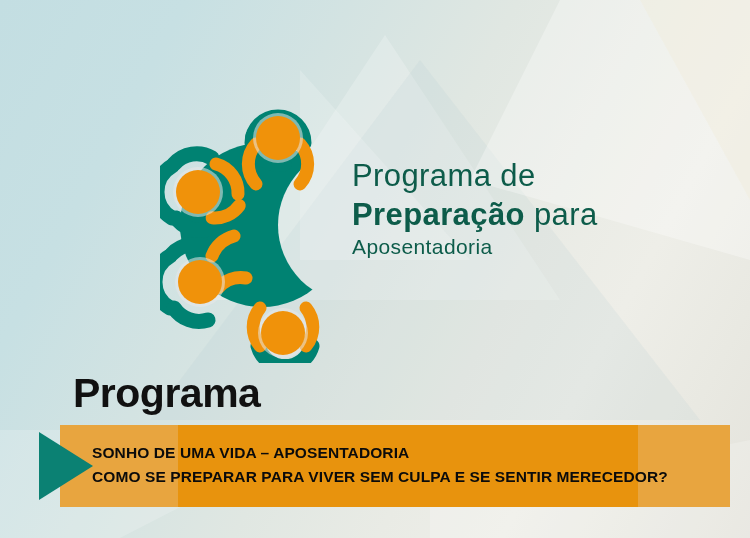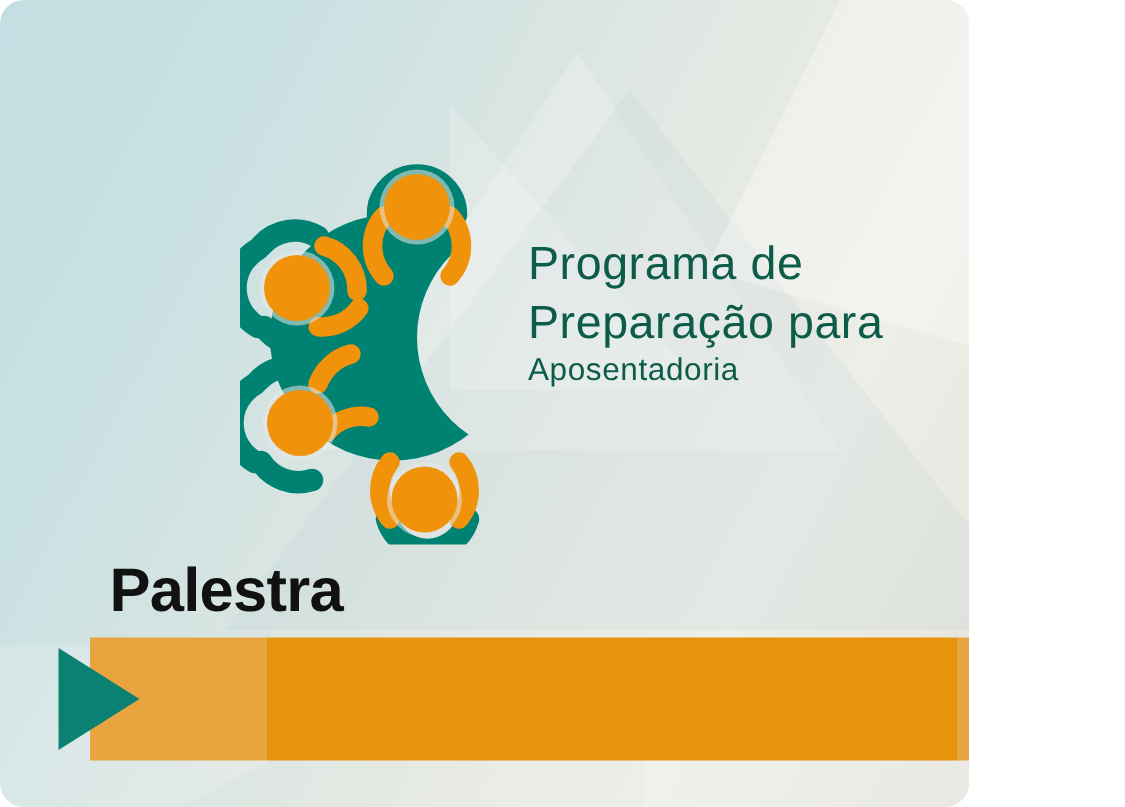--- a/index.html
+++ b/index.html
@@ -9,7 +9,7 @@
     background:#ffffff;
   }
   #poster{
-    position:relative;width:646px;height:538px;overflow:hidden;
+    position:relative;width:750px;height:538px;overflow:hidden;
     background:
       linear-gradient(118deg,
         #c3dee2 0%,
@@ -20,7 +20,6 @@
         #eeeee8 76%,
         #e9e9e2 88%,
         #e4e3dc 100%);
-    border-radius: 16px;
   }
   
   .bg-shapes{position:absolute;inset:0;pointer-events:none;}

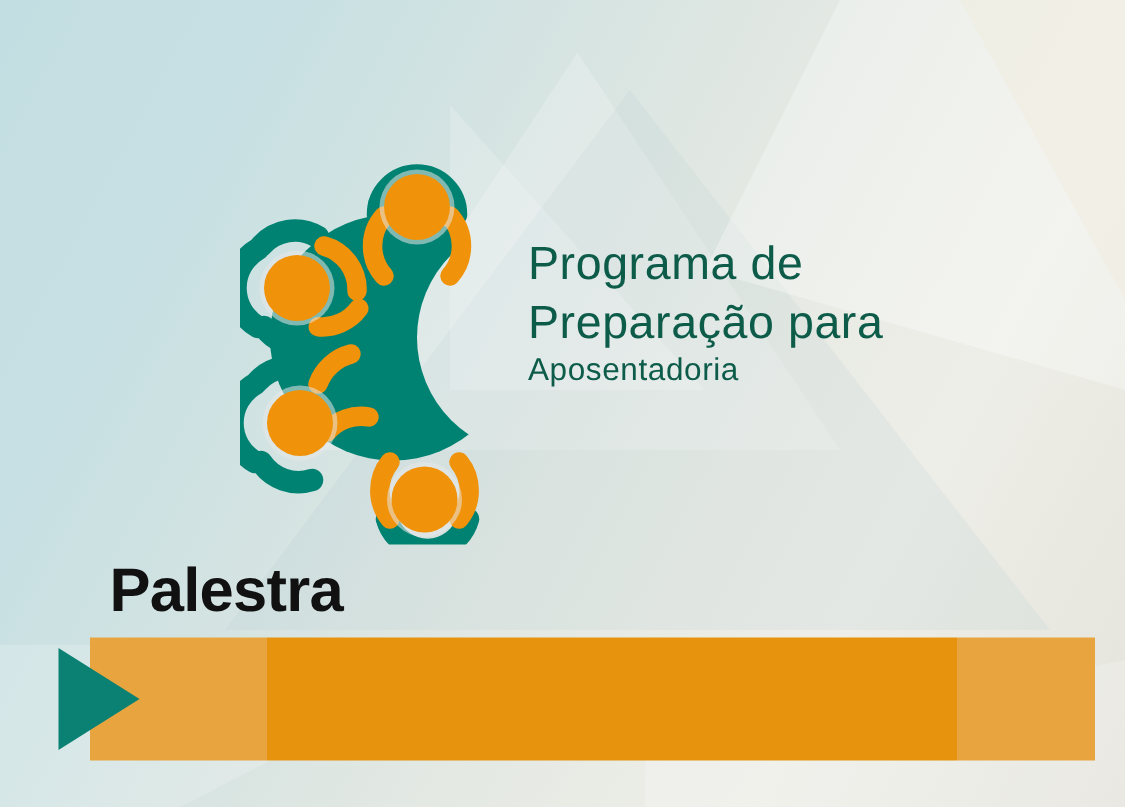--- a/index.html
+++ b/index.html
@@ -38,7 +38,7 @@
   }
   .headline .l1{font-size:31px;font-weight:400;display:block;}
   .headline .l2{font-size:31px;font-weight:400;display:block;margin-top:2px;}
-  .headline .l2 b{font-weight:400;}
+  .headline .l2 b{font-weight:700;}
   .headline .l3{font-size:21px;font-weight:400;display:block;margin-top:2px;}
 
   

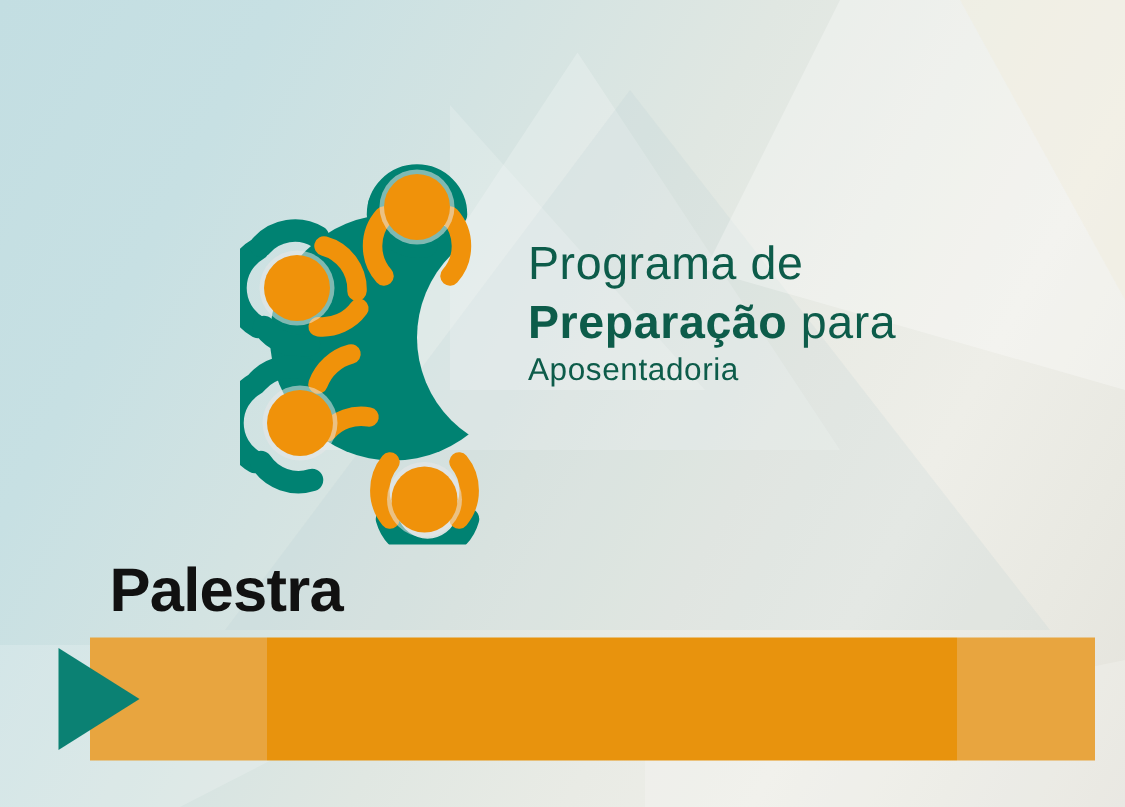--- a/index.html
+++ b/index.html
@@ -144,7 +144,7 @@
     <span class="l3">Aposentadoria</span>
   </div>
 
-  <div class="palestra">Palestra</div>
+  <div class="palestra">Programa</div>
 
   <div class="banner">
     <div class="seg seg-light-left"></div>

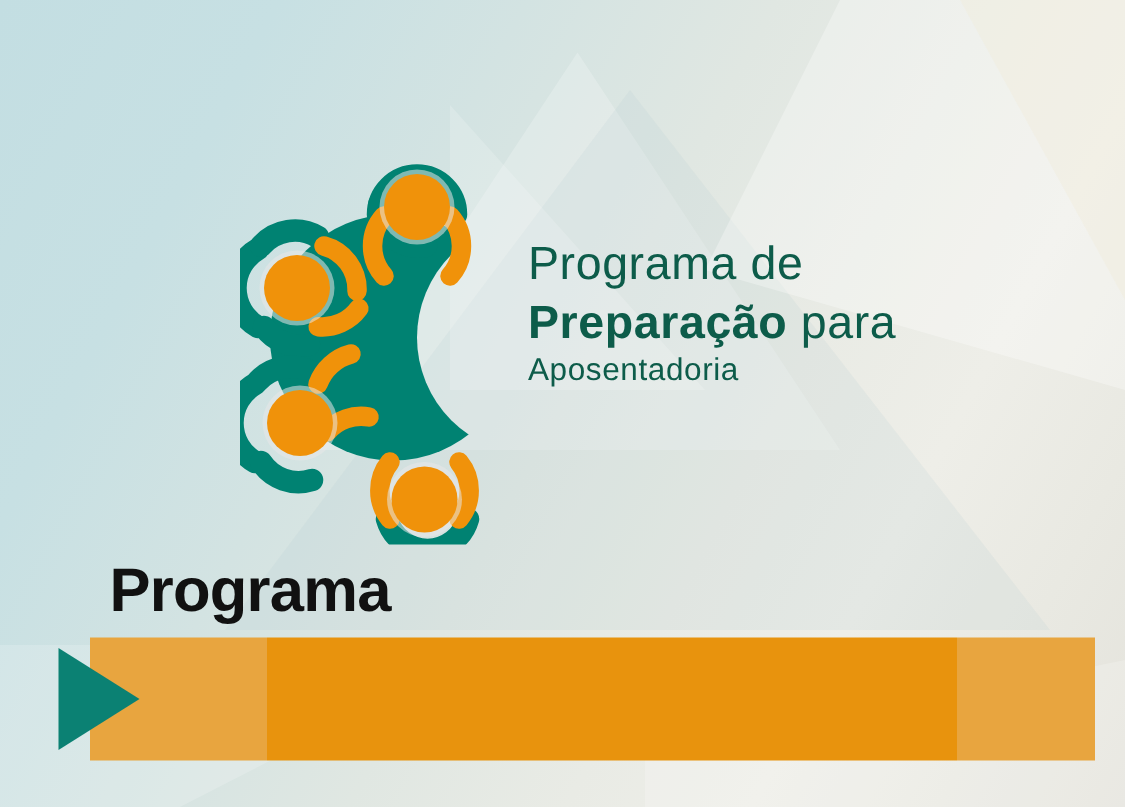--- a/index.html
+++ b/index.html
@@ -150,6 +150,10 @@
     <div class="seg seg-light-left"></div>
     <div class="seg seg-dark"></div>
     <div class="seg seg-light-right"></div>
+    <div class="banner-lines">
+      <span>SONHO DE UMA VIDA – APOSENTADORIA</span>
+      <span>COMO SE PREPARAR PARA VIVER SEM CULPA E SE SENTIR MERECEDOR?</span>
+    </div>
   </div>
 
   <div class="arrow">

